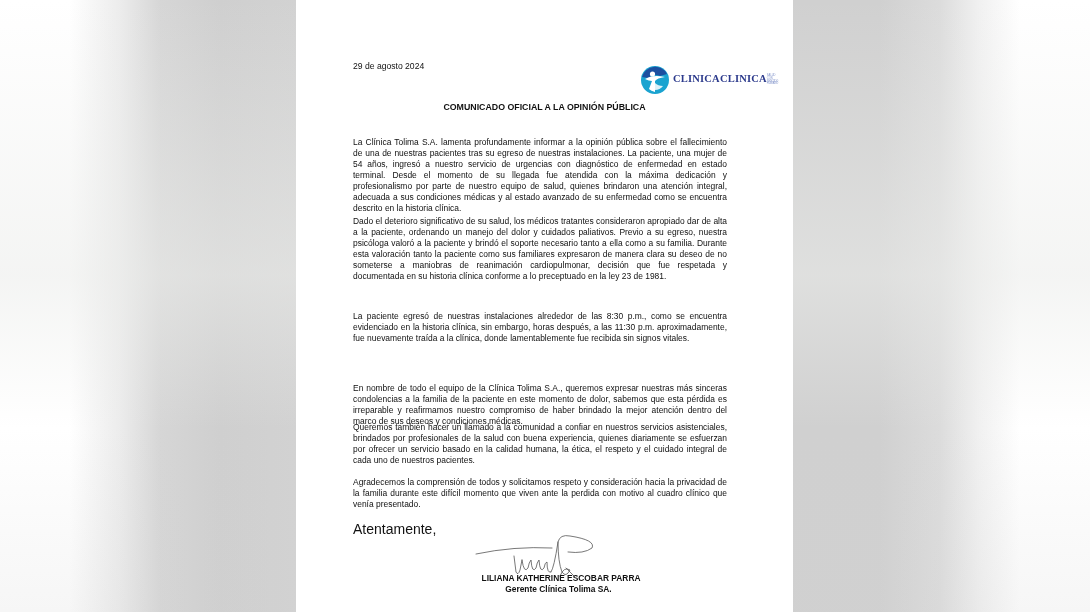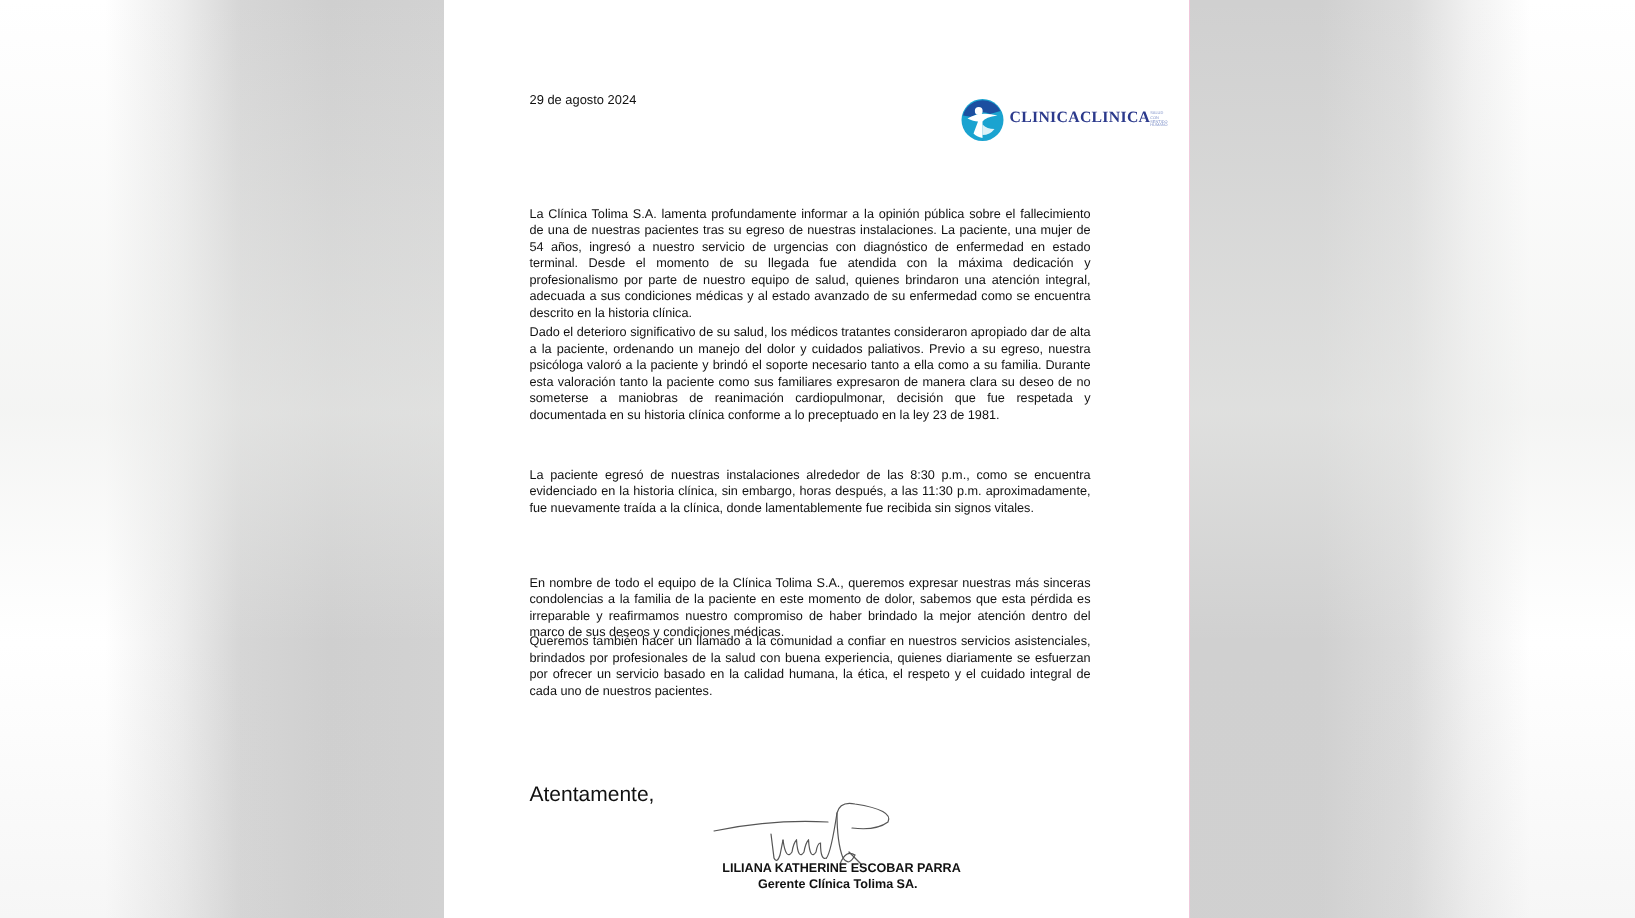--- a/index.html
+++ b/index.html
@@ -161,6 +161,7 @@
       </div>
     </div>
 
+    <div class="title">COMUNICADO OFICIAL A LA OPINIÓN PÚBLICA</div>
 
     <p class="body-text p1">La Clínica Tolima S.A. lamenta profundamente informar a la opinión pública sobre el fallecimiento de una de nuestras pacientes tras su egreso de nuestras instalaciones. La paciente, una mujer de 54 años, ingresó a nuestro servicio de urgencias con diagnóstico de enfermedad en estado terminal. Desde el momento de su llegada fue atendida con la máxima dedicación y profesionalismo por parte de nuestro equipo de salud, quienes brindaron una atención integral, adecuada a sus condiciones médicas y al estado avanzado de su enfermedad como se encuentra descrito en la historia clínica.</p>
     <p class="body-text p2">Dado el deterioro significativo de su salud, los médicos tratantes consideraron apropiado dar de alta a la paciente, ordenando un manejo del dolor y cuidados paliativos. Previo a su egreso, nuestra psicóloga valoró a la paciente y brindó el soporte necesario tanto a ella como a su familia. Durante esta valoración tanto la paciente como sus familiares expresaron de manera clara su deseo de no someterse a maniobras de reanimación cardiopulmonar, decisión que fue respetada y documentada en su historia clínica conforme a lo preceptuado en la ley 23 de 1981.</p>

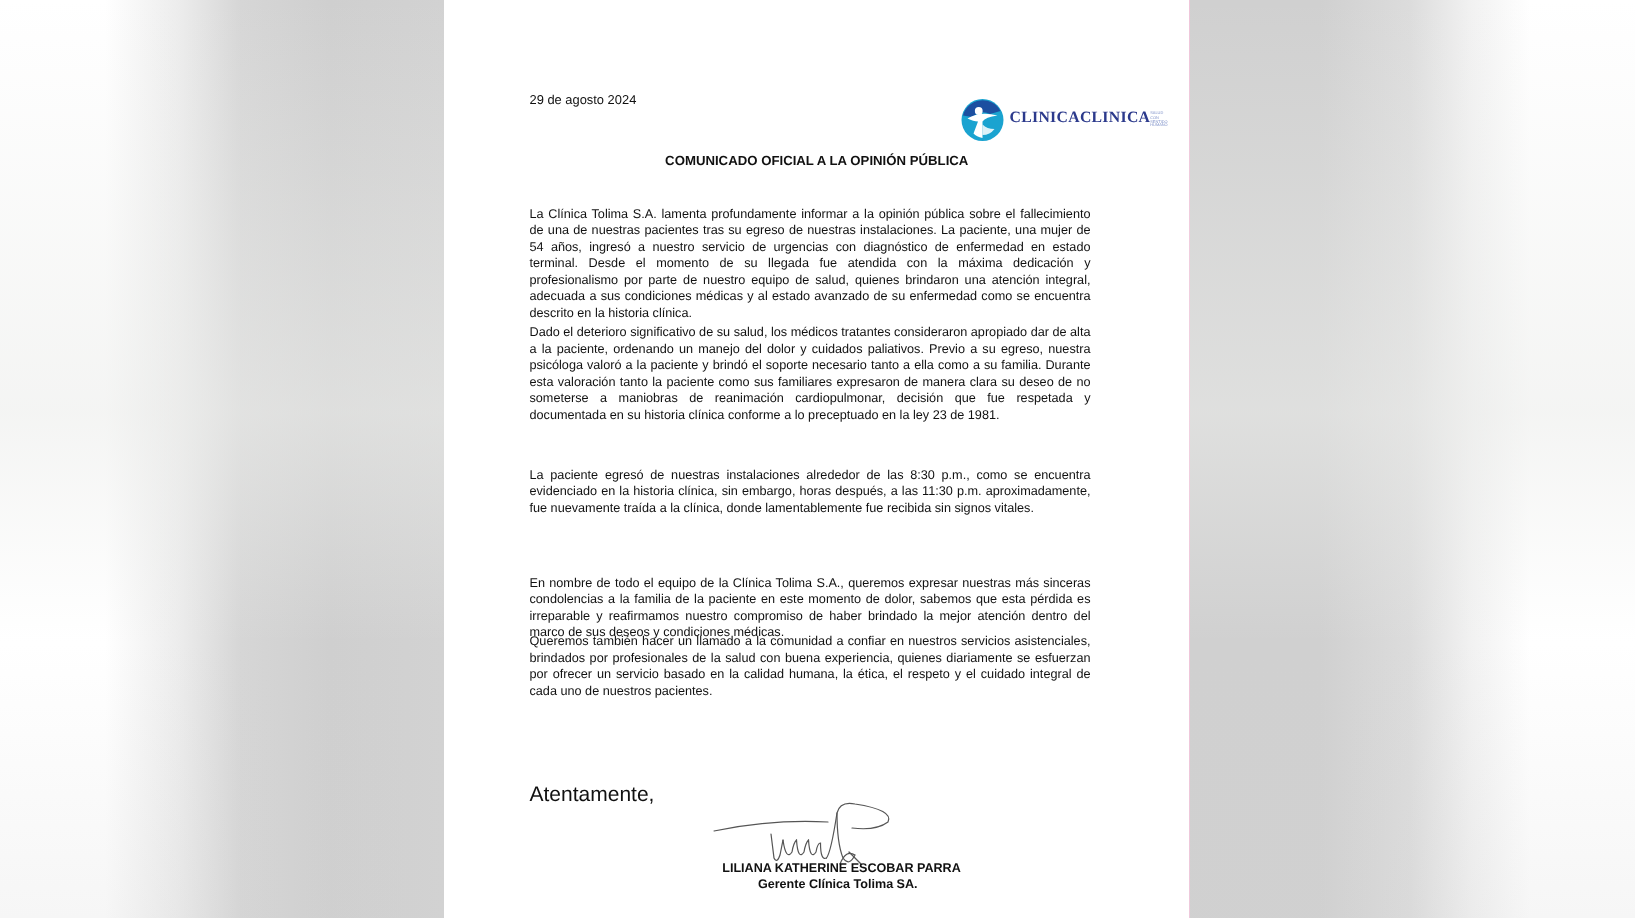--- a/index.html
+++ b/index.html
@@ -168,6 +168,7 @@
     <p class="body-text p3">La paciente egresó de nuestras instalaciones alrededor de las 8:30 p.m., como se encuentra evidenciado en la historia clínica, sin embargo, horas después, a las 11:30 p.m. aproximadamente, fue nuevamente traída a la clínica, donde lamentablemente fue recibida sin signos vitales.</p>
     <p class="body-text p4">En nombre de todo el equipo de la Clínica Tolima S.A., queremos expresar nuestras más sinceras condolencias a la familia de la paciente en este momento de dolor, sabemos que esta pérdida es irreparable y reafirmamos nuestro compromiso de haber brindado la mejor atención dentro del marco de sus deseos y condiciones médicas.</p>
     <p class="body-text p5">Queremos también hacer un llamado a la comunidad a confiar en nuestros servicios asistenciales, brindados por profesionales de la salud con buena experiencia, quienes diariamente se esfuerzan por ofrecer un servicio basado en la calidad humana, la ética, el respeto y el cuidado integral de cada uno de nuestros pacientes.</p>
+    <p class="body-text p6">Agradecemos la comprensión de todos y solicitamos respeto y consideración hacia la privacidad de la familia durante este difícil momento que viven ante la perdida con motivo al cuadro clínico que venía presentado.</p>
 
     <div class="closing">Atentamente,</div>
 

